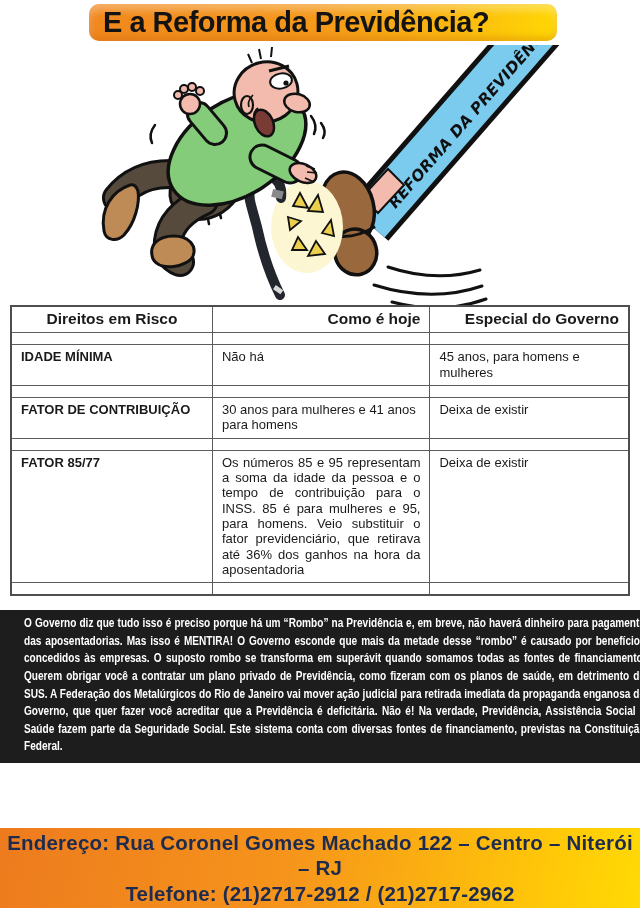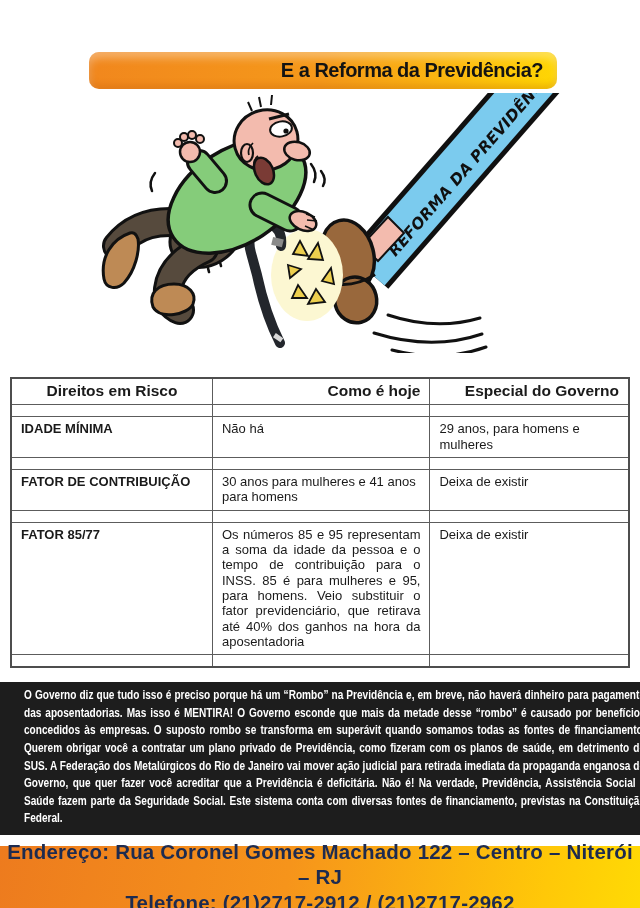--- a/index.html
+++ b/index.html
@@ -13,12 +13,11 @@
   .title-wrap{padding-top:4px;display:flex;justify-content:center;}
   .title-banner{
     min-width:440px;height:37px;line-height:36px;padding:0 14px;
-    border-radius:10px;text-align:right;
+    border-radius:10px;text-align:left;
     background:linear-gradient(93deg,#F1871D 0%,#F5991A 50%,#FBB90F 78%,#FFD703 100%);
     box-shadow:inset 0 6px 8px rgba(255,255,255,.35), inset 0 -4px 6px rgba(180,80,0,.25);
-    color:#131313;font-size:20px;font-weight:bold;letter-spacing:-0.5px;
+    color:#131313;font-size:29px;font-weight:bold;letter-spacing:-0.5px;
     margin-left:6px;
-    margin-top:48px;
   }
   
   .cartoon{display:block;margin-top:4px;width:640px;height:260px;}

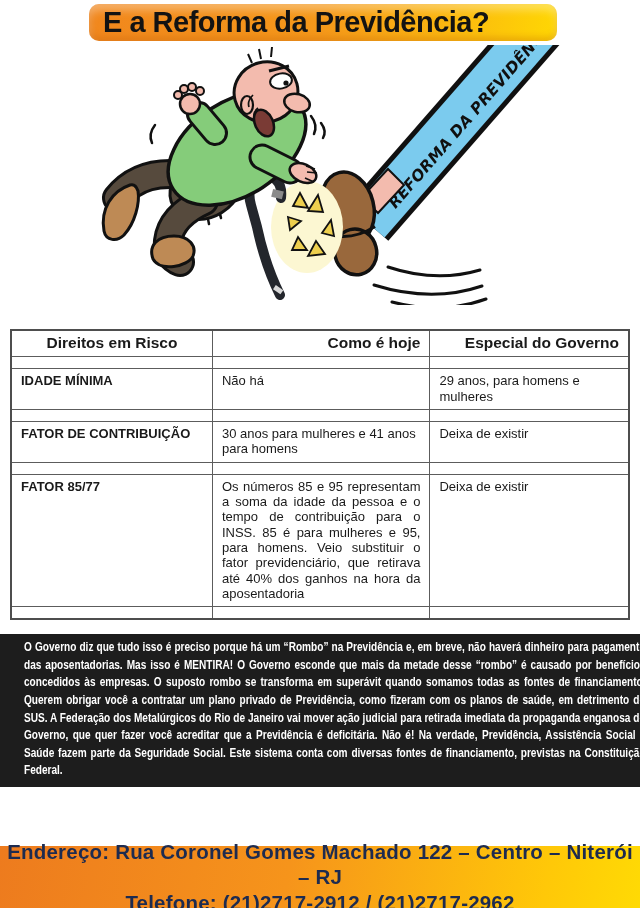--- a/index.html
+++ b/index.html
@@ -22,7 +22,7 @@
   
   .cartoon{display:block;margin-top:4px;width:640px;height:260px;}
   
-  .table-wrap{margin:24px 10px 0 10px;}
+  .table-wrap{margin:0 10px 0 10px;}
   table.rights{
     width:100%;border-collapse:collapse;border:2px solid #4e4e4e;
     color:#1a1a1a;font-size:13px;line-height:1.18;

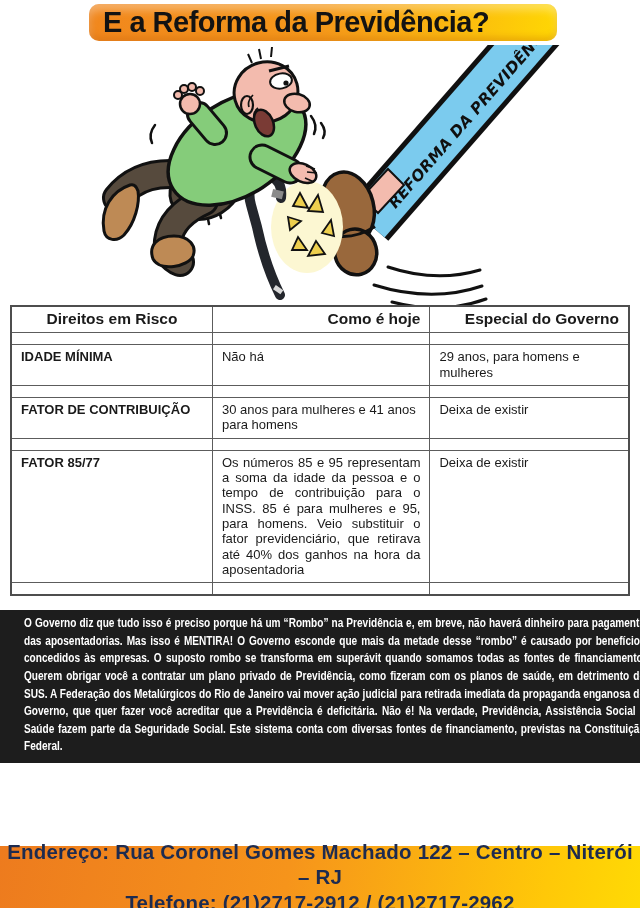--- a/index.html
+++ b/index.html
@@ -169,7 +169,7 @@
     <tr>
       <td class="c1">IDADE MÍNIMA</td>
       <td>Não há</td>
-      <td>29 anos, para homens e mulheres</td>
+      <td>45 anos, para homens e mulheres</td>
     </tr>
     <tr class="sp">
           <td></td>

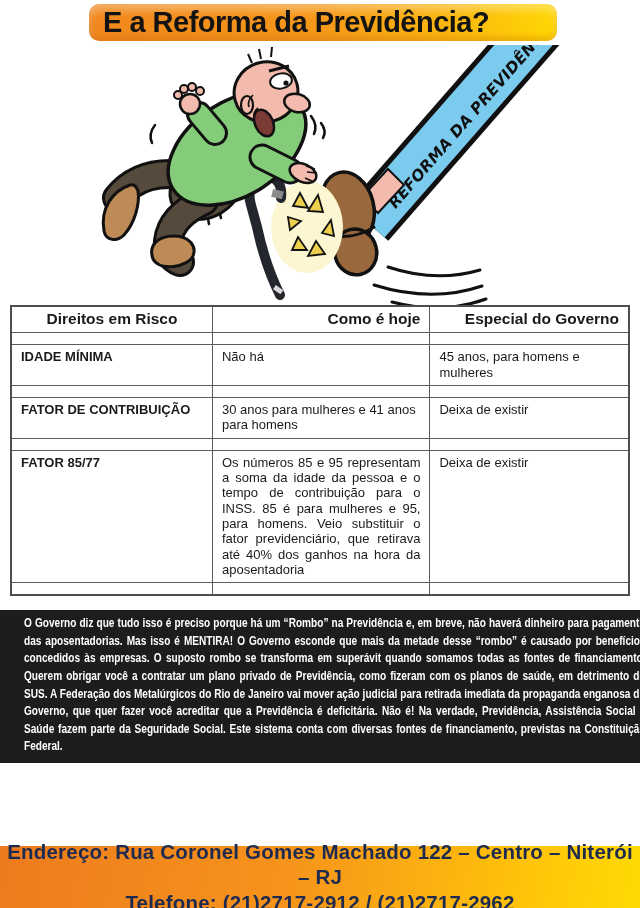--- a/index.html
+++ b/index.html
@@ -188,7 +188,7 @@
         </tr>
     <tr>
       <td class="c1">FATOR 85/77</td>
-      <td class="just">Os números 85 e 95 representam a soma da idade da pessoa e o tempo de contribuição para o INSS. 85 é para mulheres e 95, para homens. Veio substituir o fator previdenciário, que retirava até 40% dos ganhos na hora da aposentadoria</td>
+      <td class="just">Os números 85 e 95 representam a soma da idade da pessoa e o tempo de contribuição para o INSS. 85 é para mulheres e 95, para homens. Veio substituir o fator previdenciário, que retirava até 36% dos ganhos na hora da aposentadoria</td>
       <td>Deixa de existir</td>
     </tr>
     <tr class="sp">

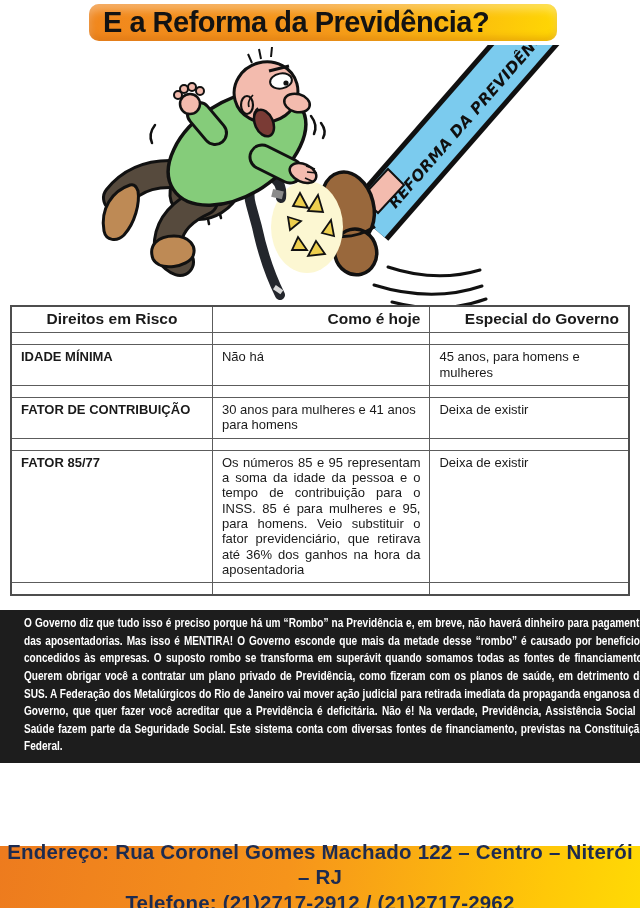--- a/index.html
+++ b/index.html
@@ -46,7 +46,7 @@
   }
   
   .footer{
-    position:absolute;left:0;right:0;bottom:0;height:62px;
+    position:absolute;left:0;right:0;bottom:0;height:80px;
     background:linear-gradient(100deg,#ED7B1E 0%,#F6941B 45%,#FFC808 85%,#FFDA04 100%);
     display:flex;flex-direction:column;justify-content:center;text-align:center;
     color:#1d2b50;font-weight:bold;font-size:20.5px;line-height:1.25;letter-spacing:0.2px;

